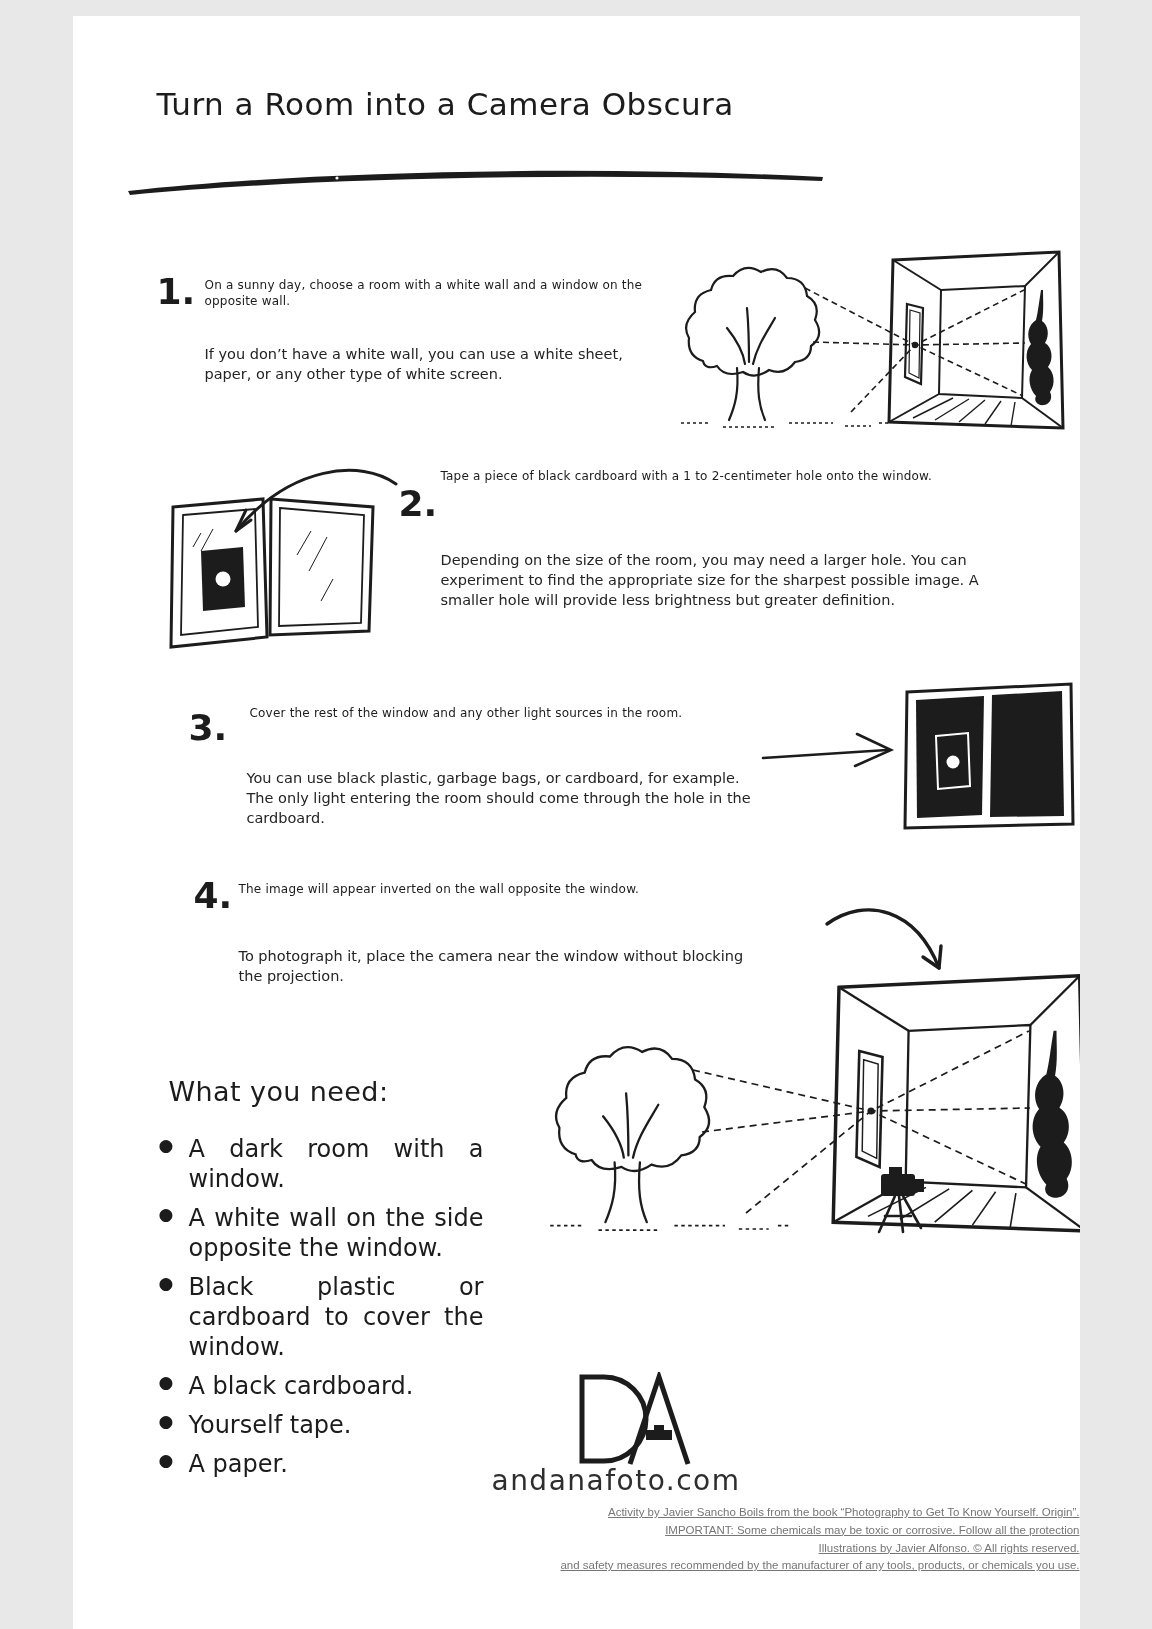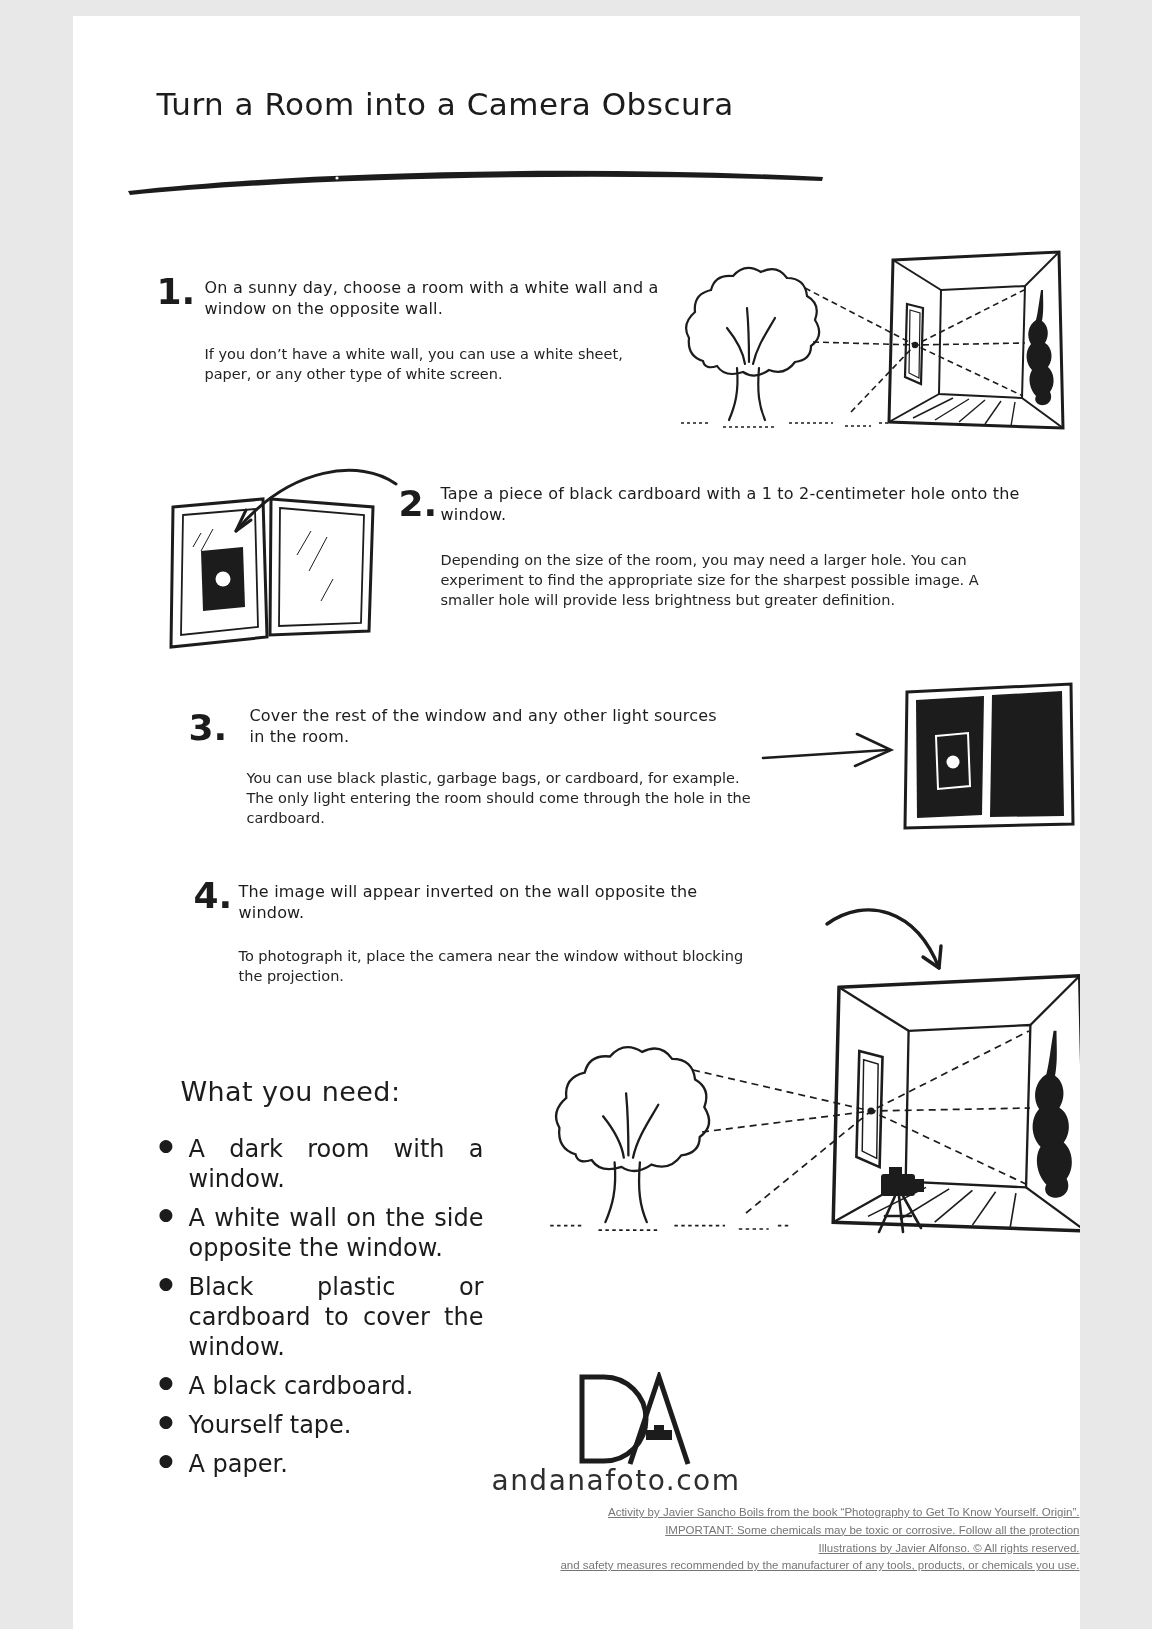--- a/index.html
+++ b/index.html
@@ -8,7 +8,7 @@
   .abs{position:absolute;}
   .title{font-size:31px;letter-spacing:.5px;font-weight:500;}
   .step-num{font-size:36px;font-weight:bold;line-height:1;}
-  .step-head{font-size:16px;line-height:1.3;letter-spacing:.2px;}
+  .step-head{font-size:12px;line-height:1.3;letter-spacing:.2px;}
   .step-note{font-size:14.5px;line-height:1.38;color:#242424;}
   .wyn-head{font-size:27px;letter-spacing:.4px;font-weight:500;}
   .wyn-list{list-style:none;margin:0;padding:0;}

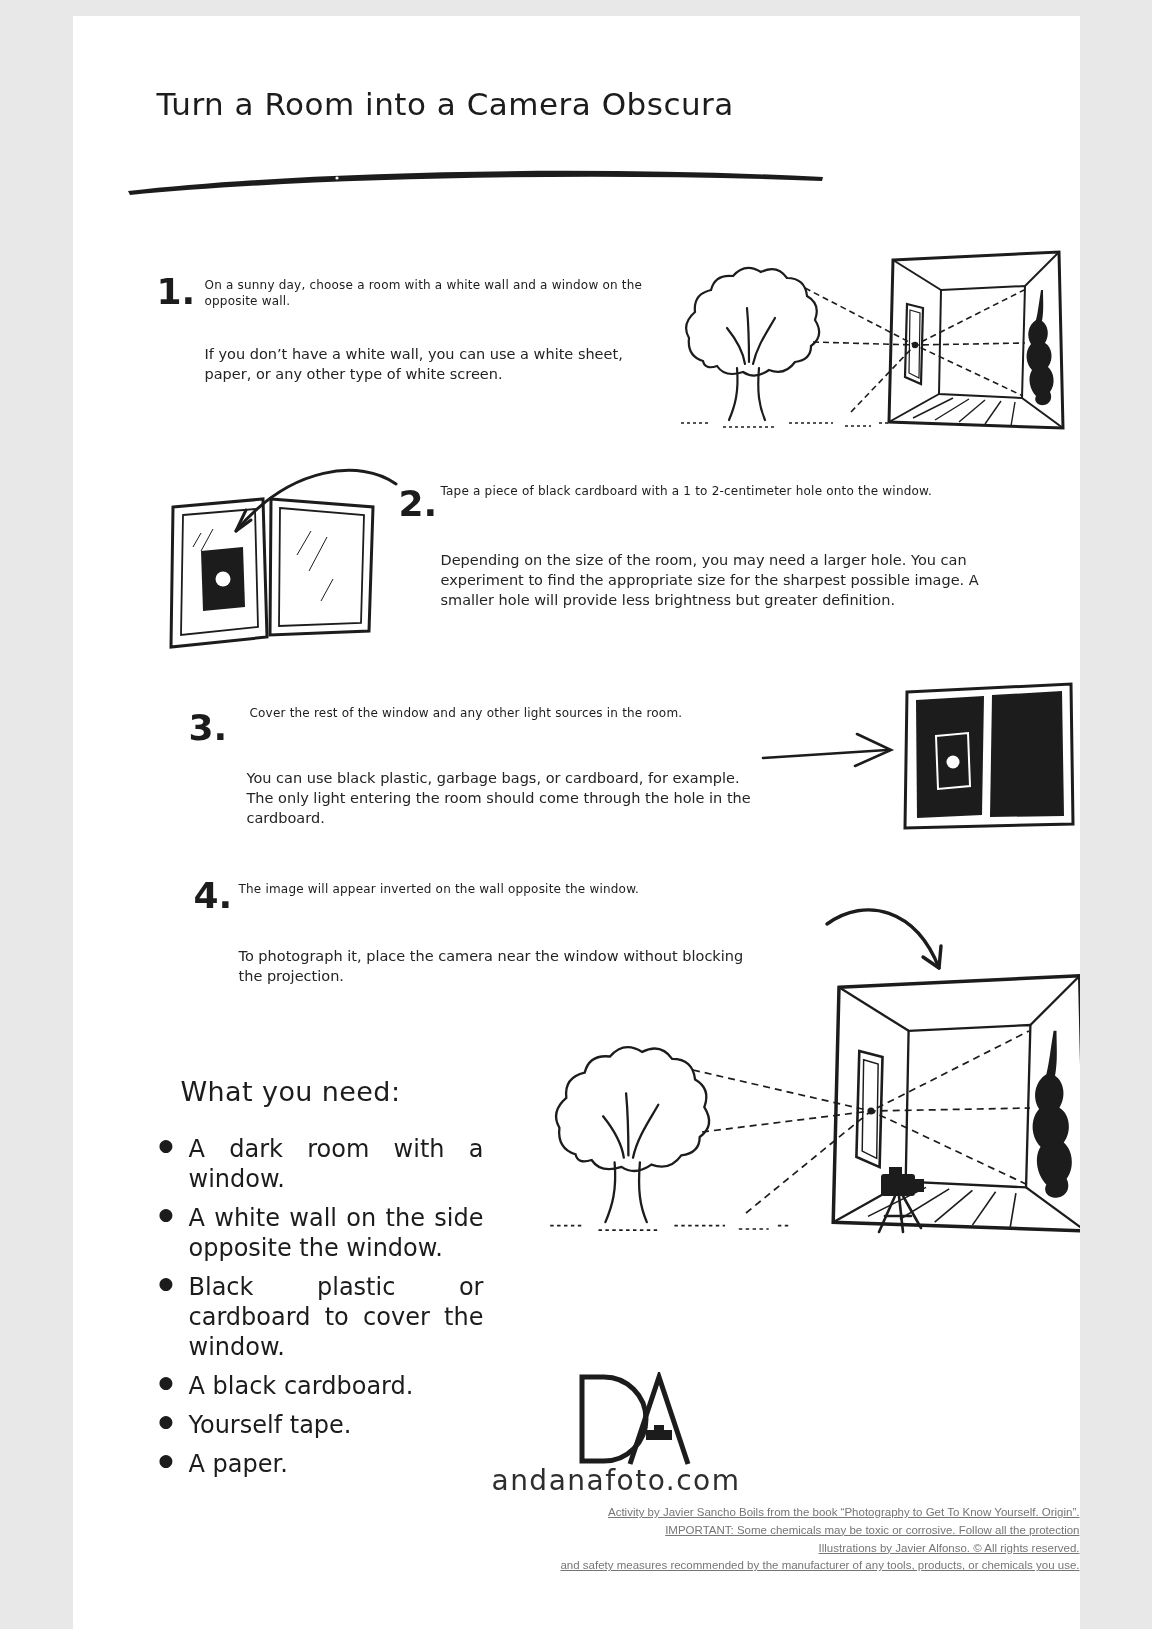--- a/index.html
+++ b/index.html
@@ -88,7 +88,7 @@
     <circle cx="62" cy="120" r="7.5" fill="#ffffff"></circle>
   </svg>
   <div class="abs step-num" style="left:326px;top:470px;">2.</div>
-  <div class="abs step-head" style="left:368px;top:468px;width:580px;">Tape a piece of black cardboard with a 1 to 2-centimeter hole onto the window.</div>
+  <div class="abs step-head" style="left:368px;top:453px;width:580px;">Tape a piece of black cardboard with a 1 to 2-centimeter hole onto the window.</div>
   <div class="abs step-note" style="left:368px;top:534px;width:585px;">Depending on the size of the room, you may need a larger hole. You can experiment to find the appropriate size for the sharpest possible image. A smaller hole will provide less brightness but greater definition.</div>
 
   <div class="abs step-num" style="left:116px;top:694px;">3.</div>

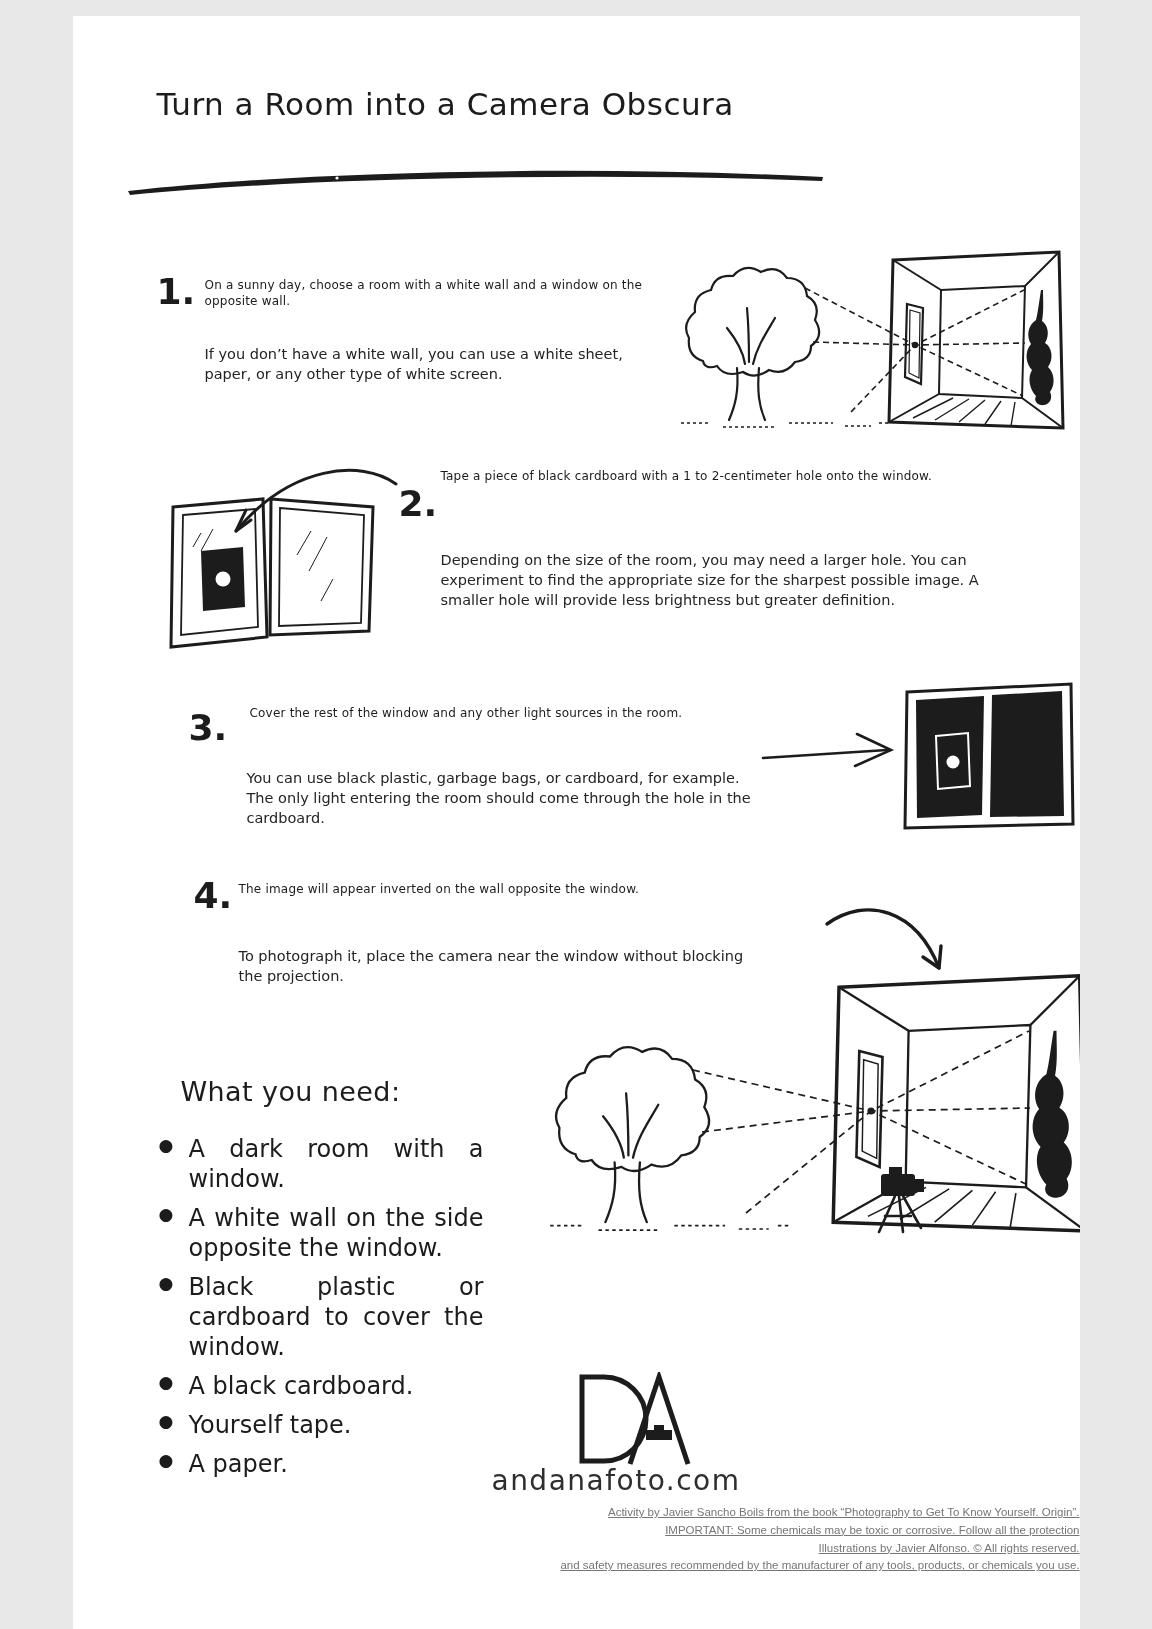--- a/index.html
+++ b/index.html
@@ -163,7 +163,7 @@
     </g>
   </svg>
 
-  <div class="abs wyn-head" style="left:108px;top:1060px;">What you need:</div>
+  <div class="abs wyn-head" style="left:96px;top:1060px;">What you need:</div>
   <ul class="abs wyn-list" style="left:86px;top:1118px;">
     <li>
       <span class="bullet">●</span>

